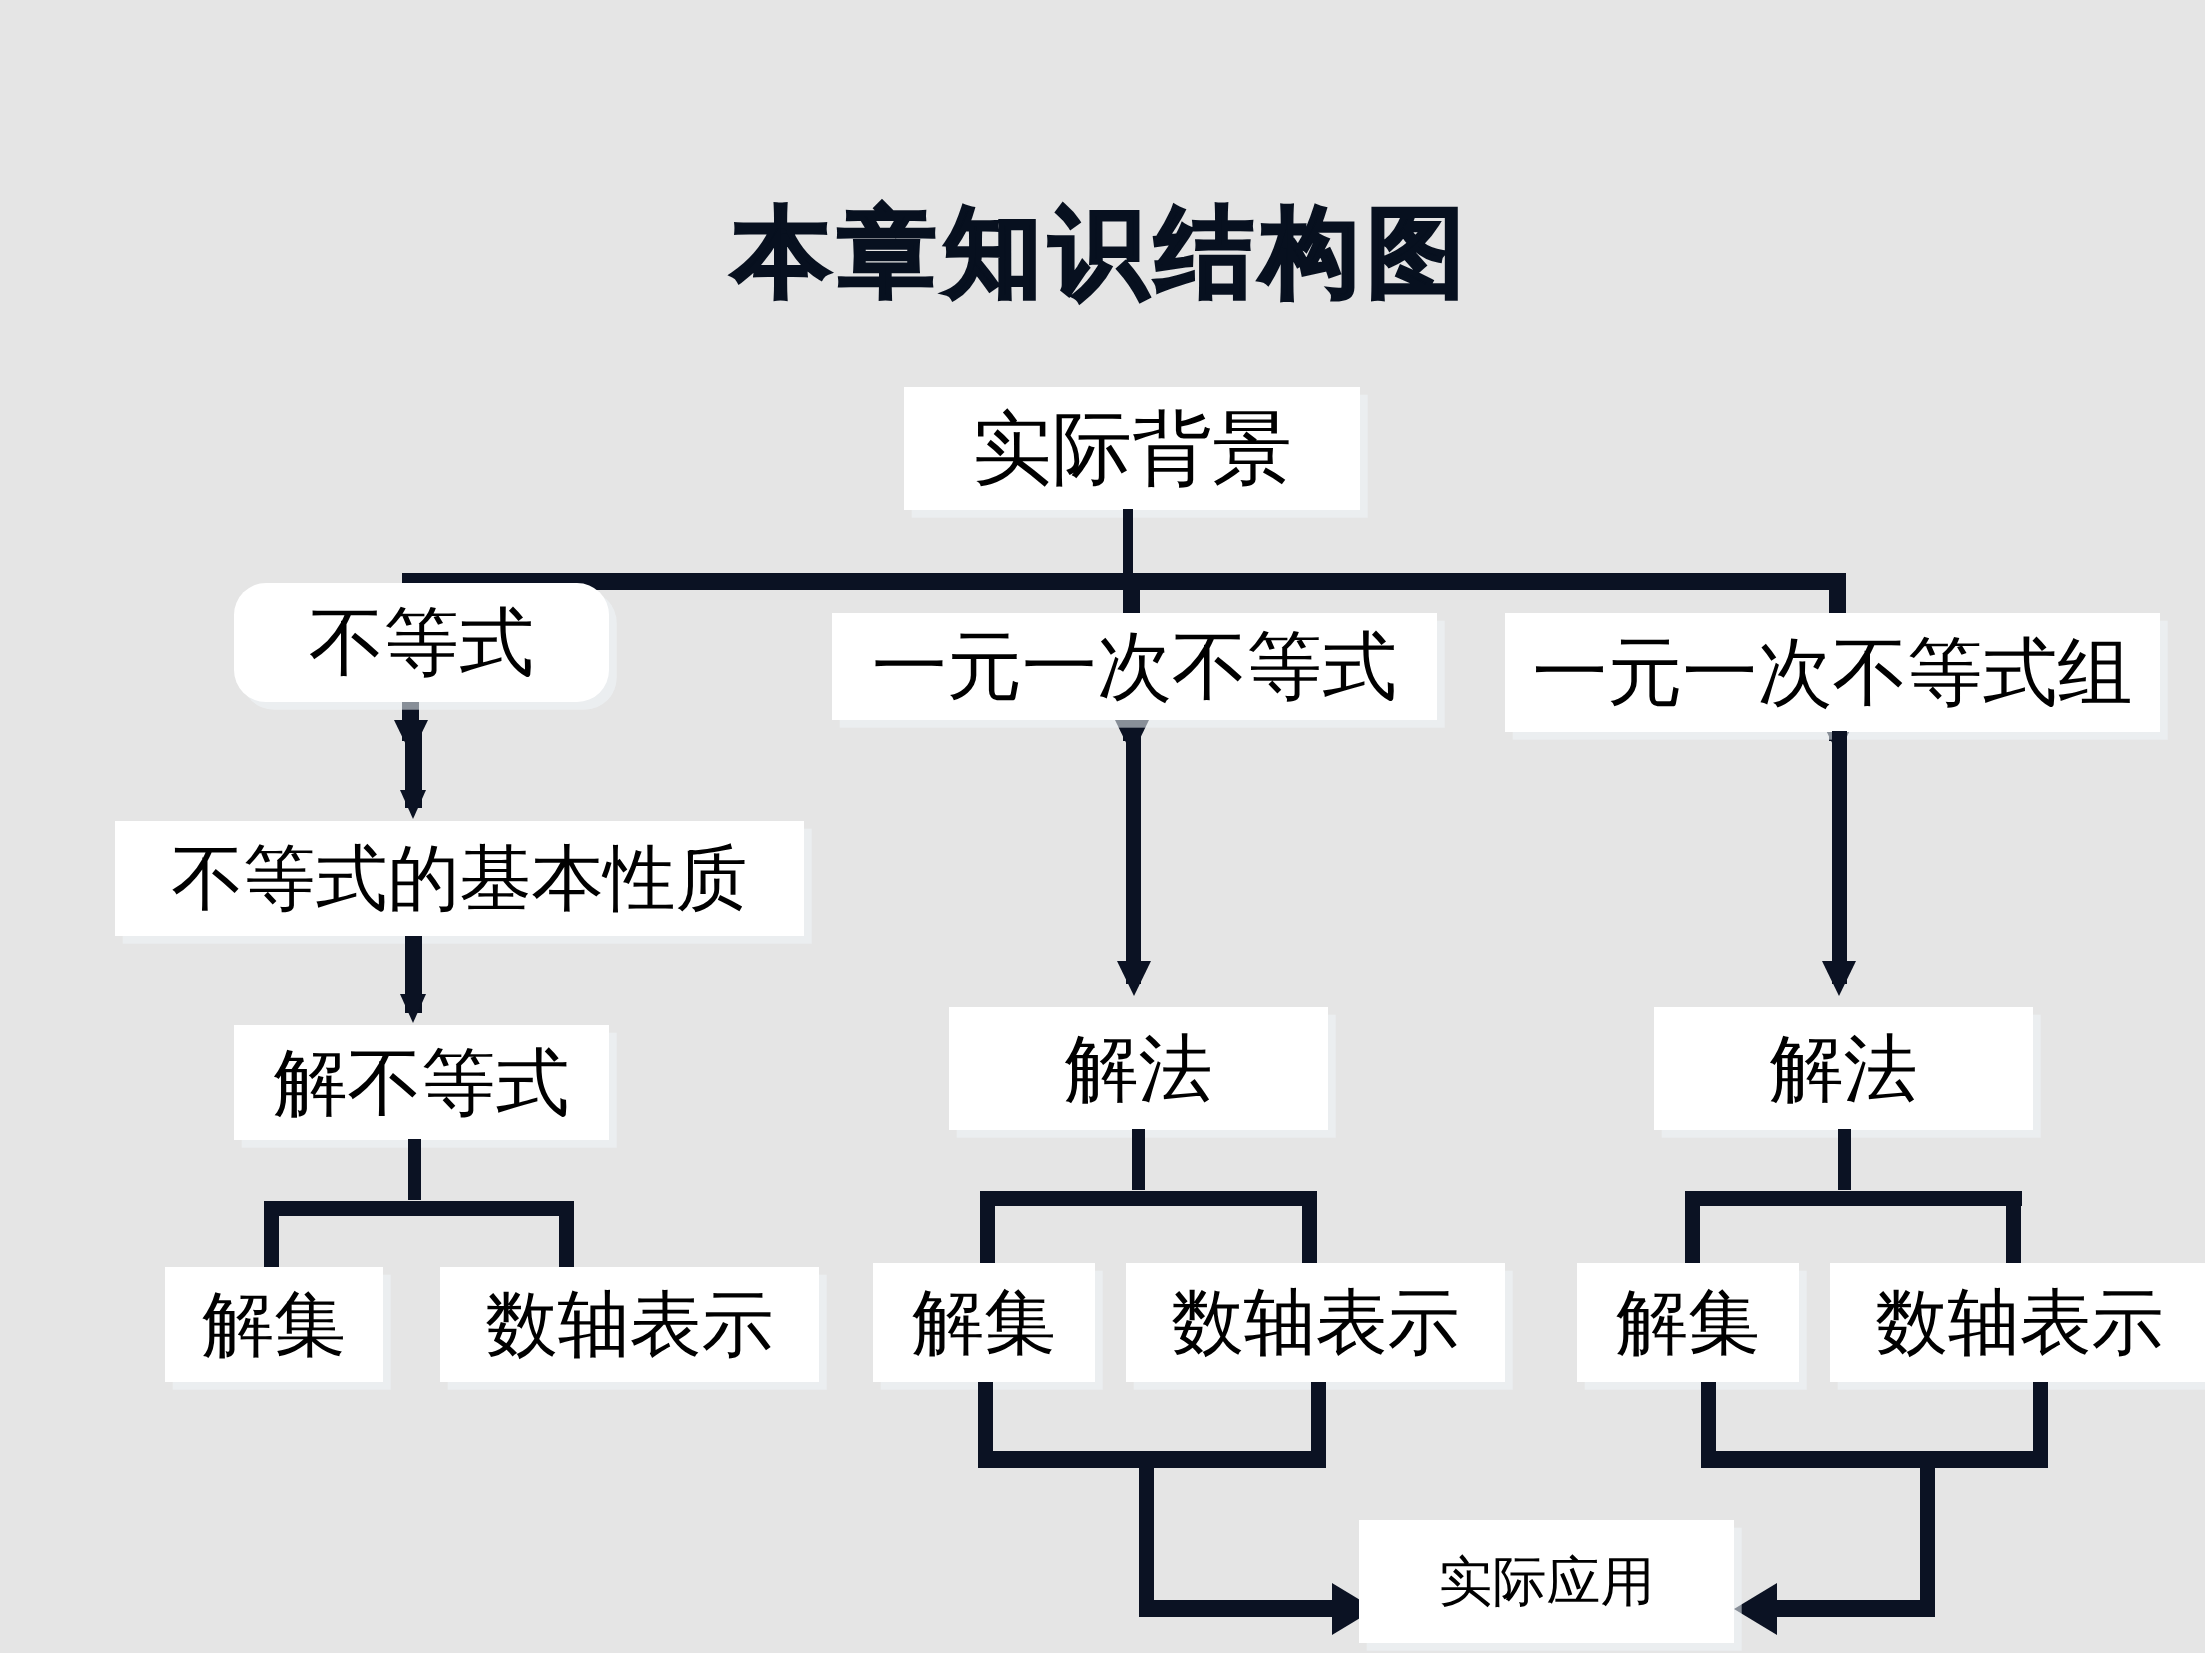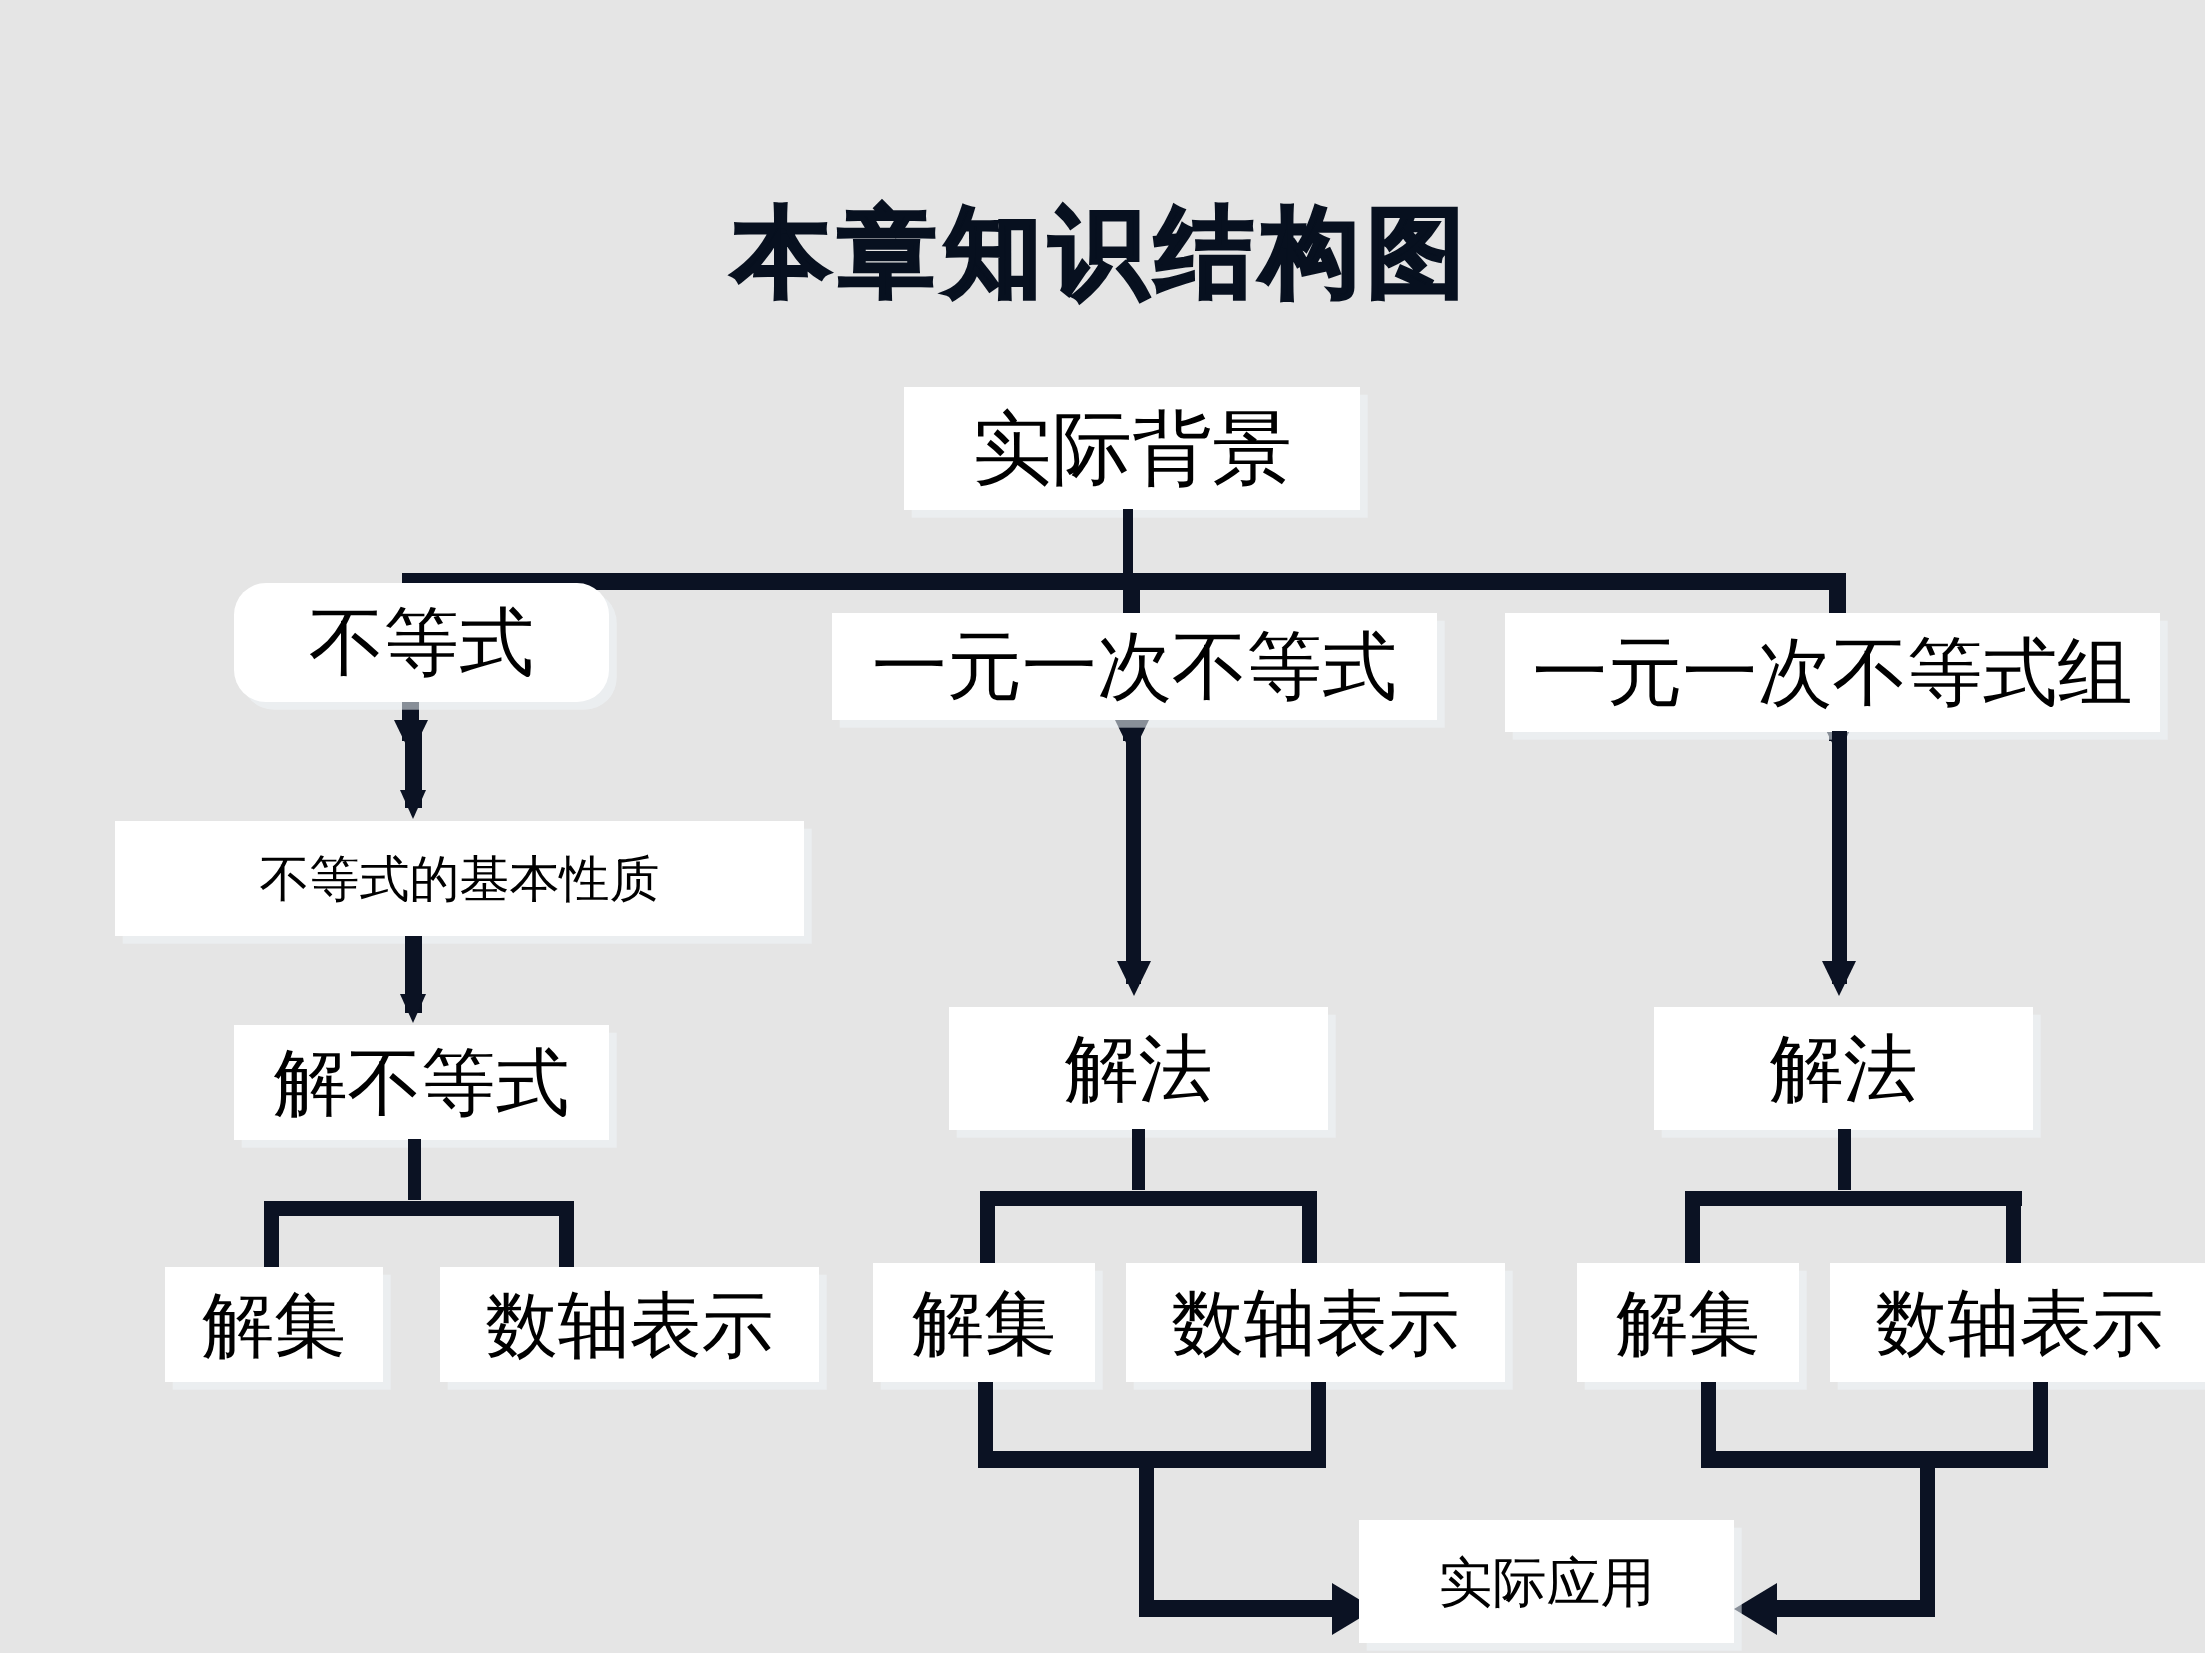--- a/index.html
+++ b/index.html
@@ -44,7 +44,7 @@
     align-items: center;
     justify-content: center;
     box-sizing: border-box;
-    font-family: Liberation Sans, sans-serif;
+    font-family: Liberation Serif, serif;
     font-weight: 400;
     white-space: nowrap;
     box-shadow: 7.7px 7.7px 0 0 rgba(240,245,250,0.55);

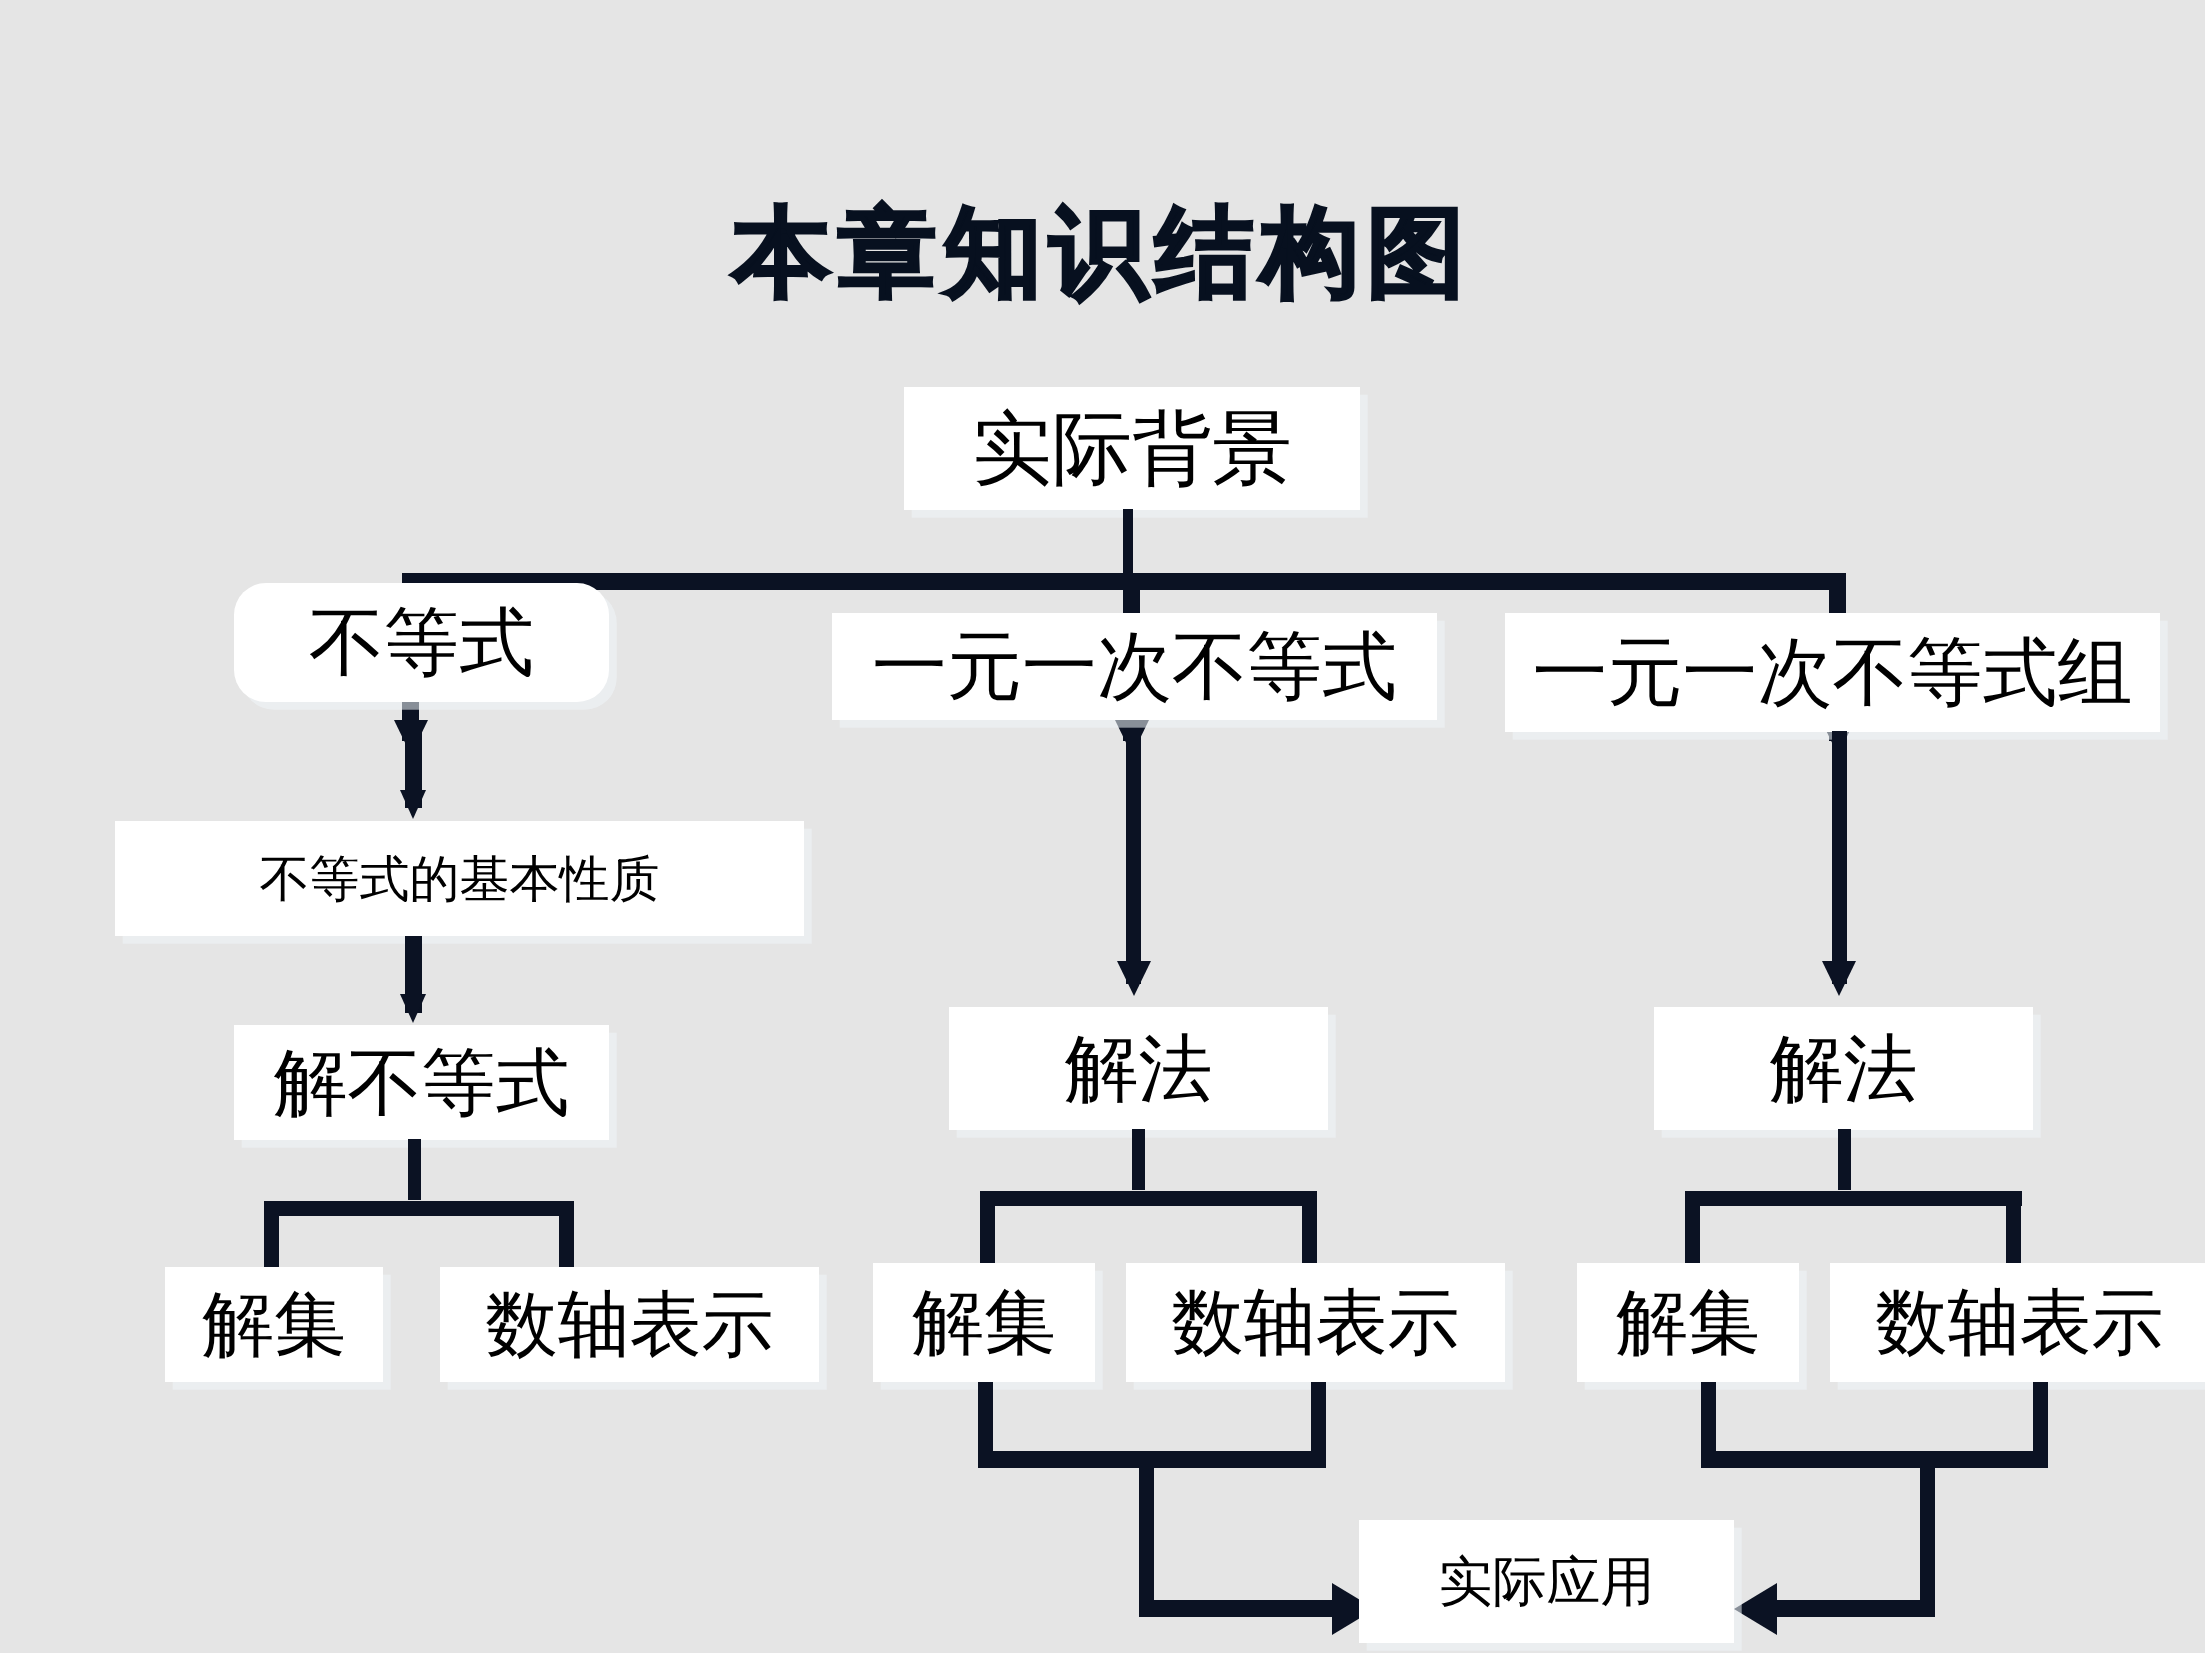--- a/index.html
+++ b/index.html
@@ -132,7 +132,7 @@
   <div class="arrow-down slim" style="left:400px; top:790px;"></div>
 
   <div class="node" style="left:115px; top:821px; width:689px; height:115px;">
-    <span style="font-size:50px;">不等式的基本性质</span>
+    <span style="font-size:72px;">不等式的基本性质</span>
   </div>
 
   <div class="vline" style="left:405px; top:936px; width:17px; height:77px;"></div>

